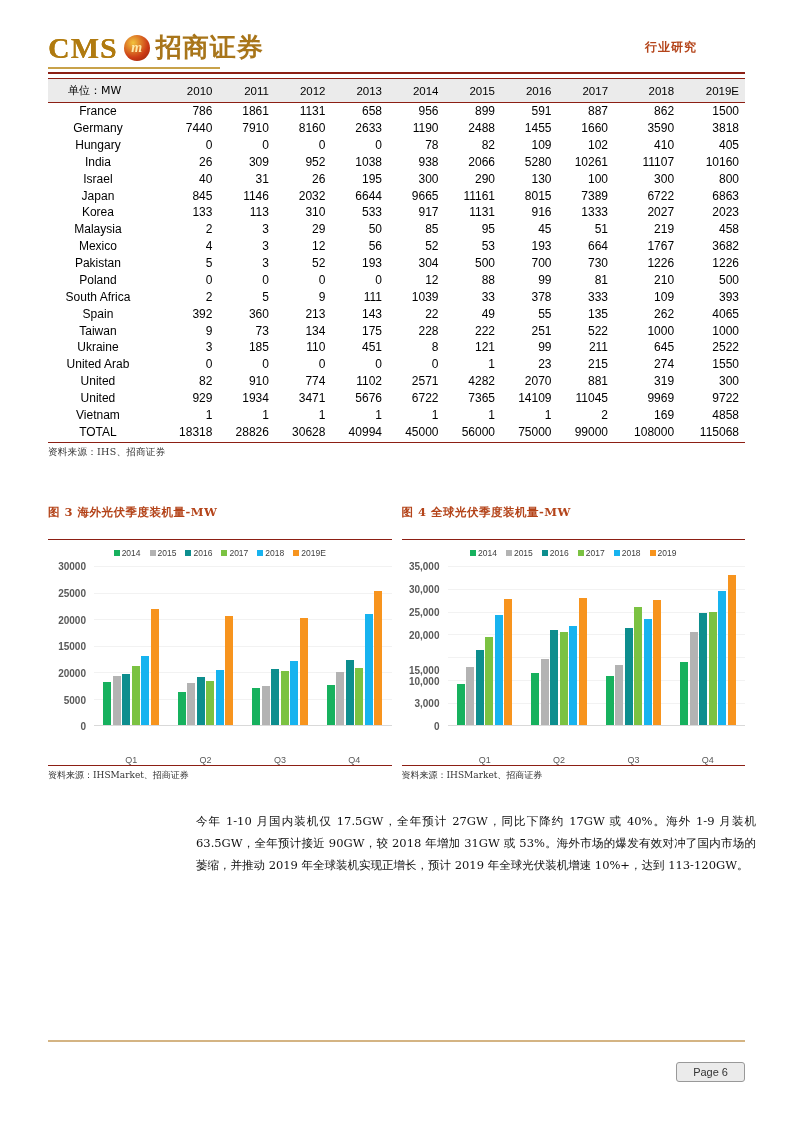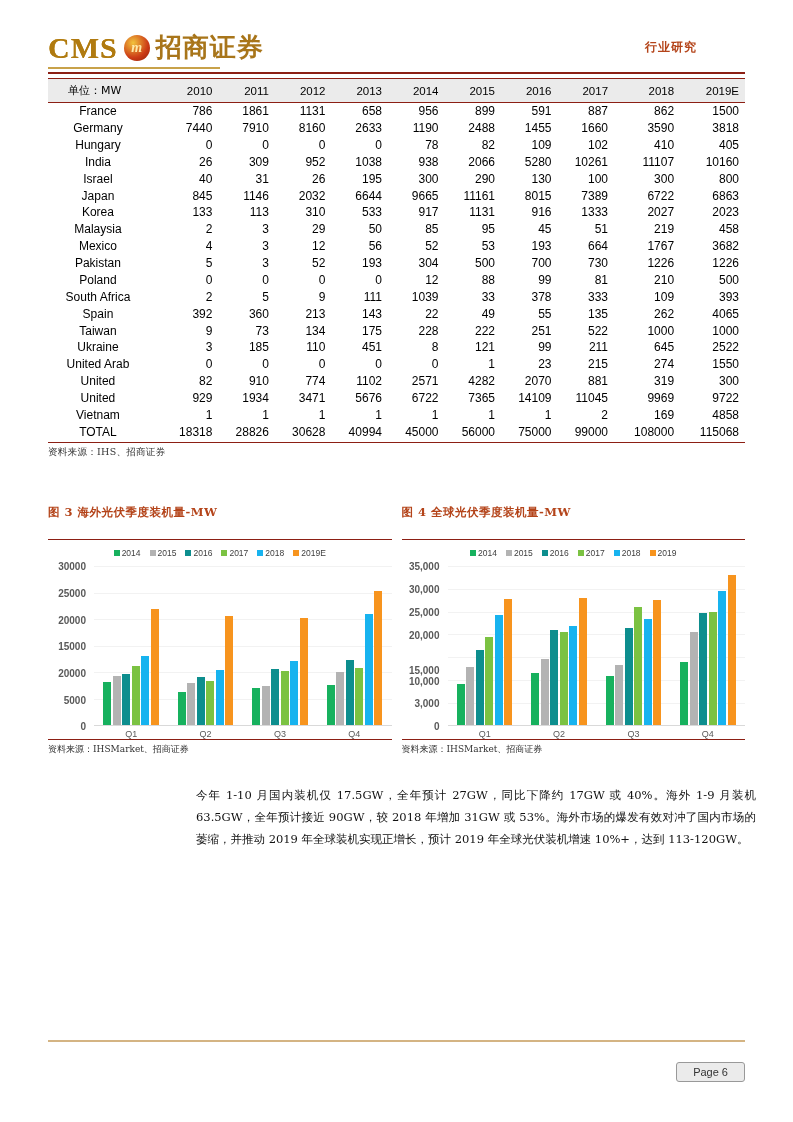--- a/index.html
+++ b/index.html
@@ -82,7 +82,7 @@
   .groups { position:absolute; inset:0; display:flex; align-items:flex-end; }
   .group { flex:1; display:flex; align-items:flex-end; justify-content:center; gap:1.5px; height:100%; }
   .bar { width:8px; }
-  .xaxis { display:flex; margin-left:46px; }
+  .xaxis { display:flex; margin-left:46px;margin-top:26px; }
   .xlabel { flex:1; text-align:center; font-size:9px; color:#595959; padding-top:3px; }
   .chart-src {
     font-family:"DejaVu Serif", serif; font-size:9px; color:#333;

